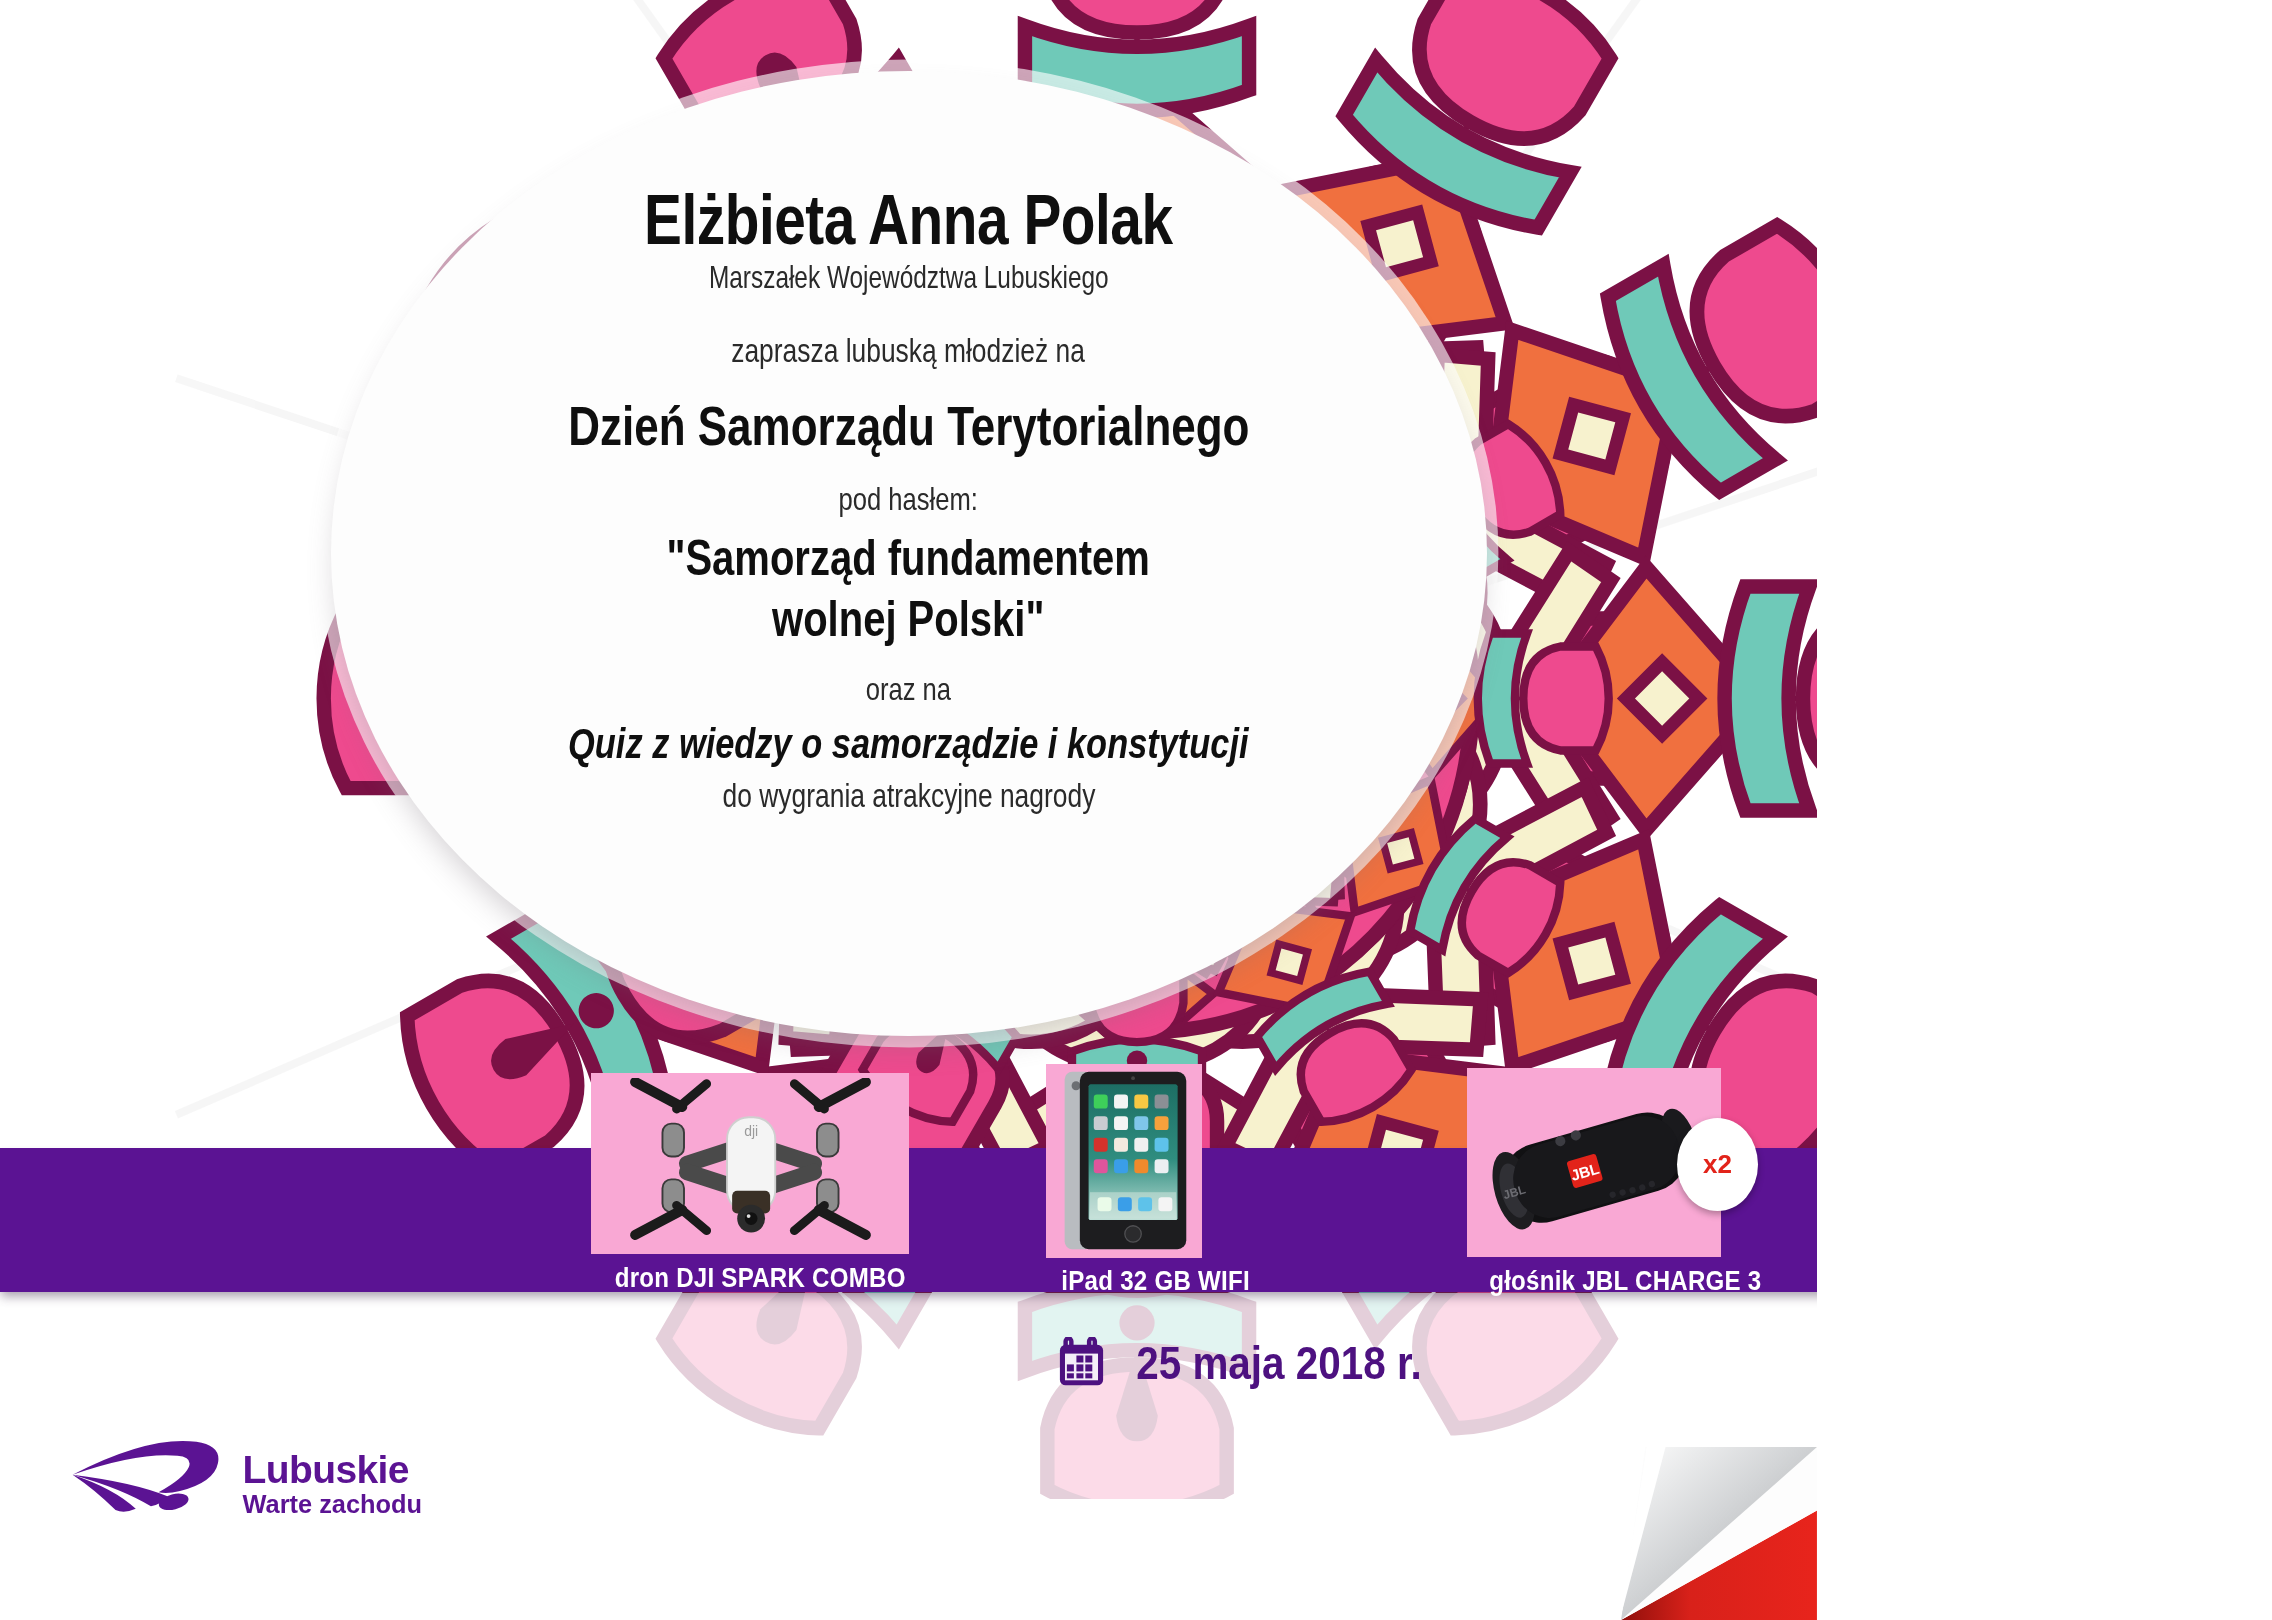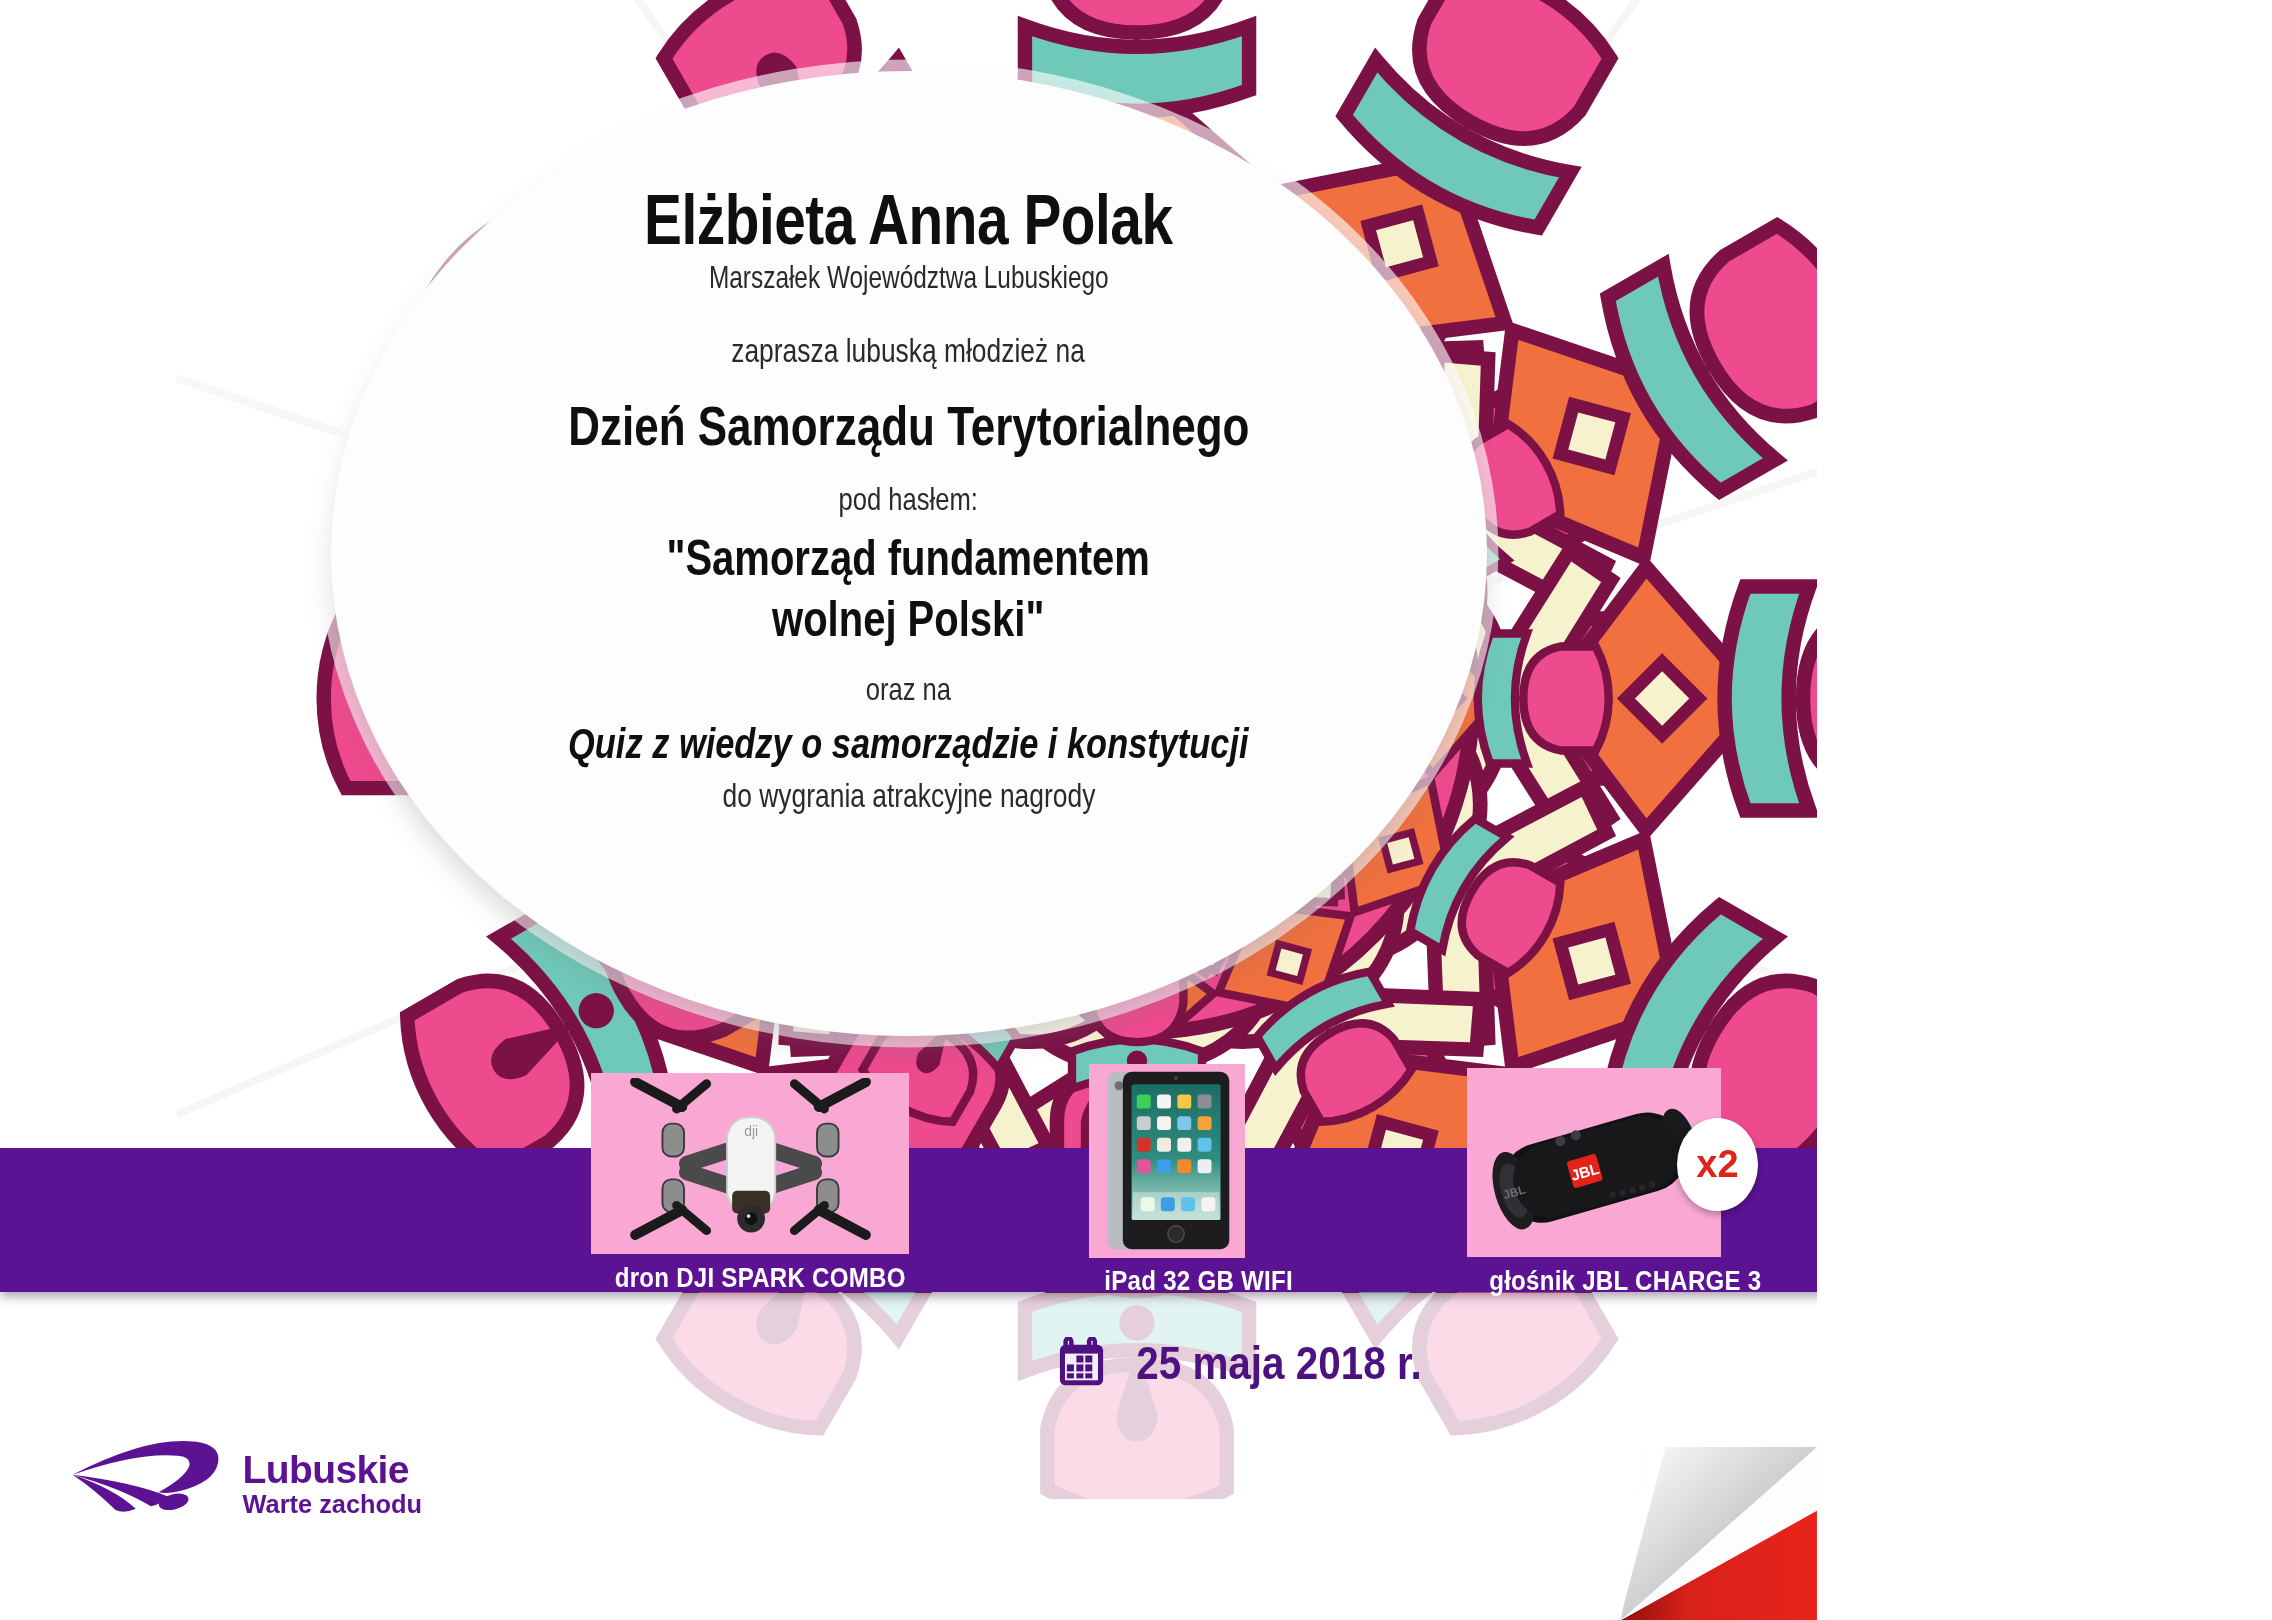--- a/index.html
+++ b/index.html
@@ -101,7 +101,7 @@
     background:#ffffff;
     box-shadow:0 3.2px 7.6px rgba(0,0,0,.3);
     display:flex; align-items:center; justify-content:center;
-    color:#E2231A; font-weight:700; font-size:38px;
+    color:#E2231A; font-weight:700; font-size:26px;
     font-family:"Liberation Sans Narrow","Liberation Sans",sans-serif;
   }
 

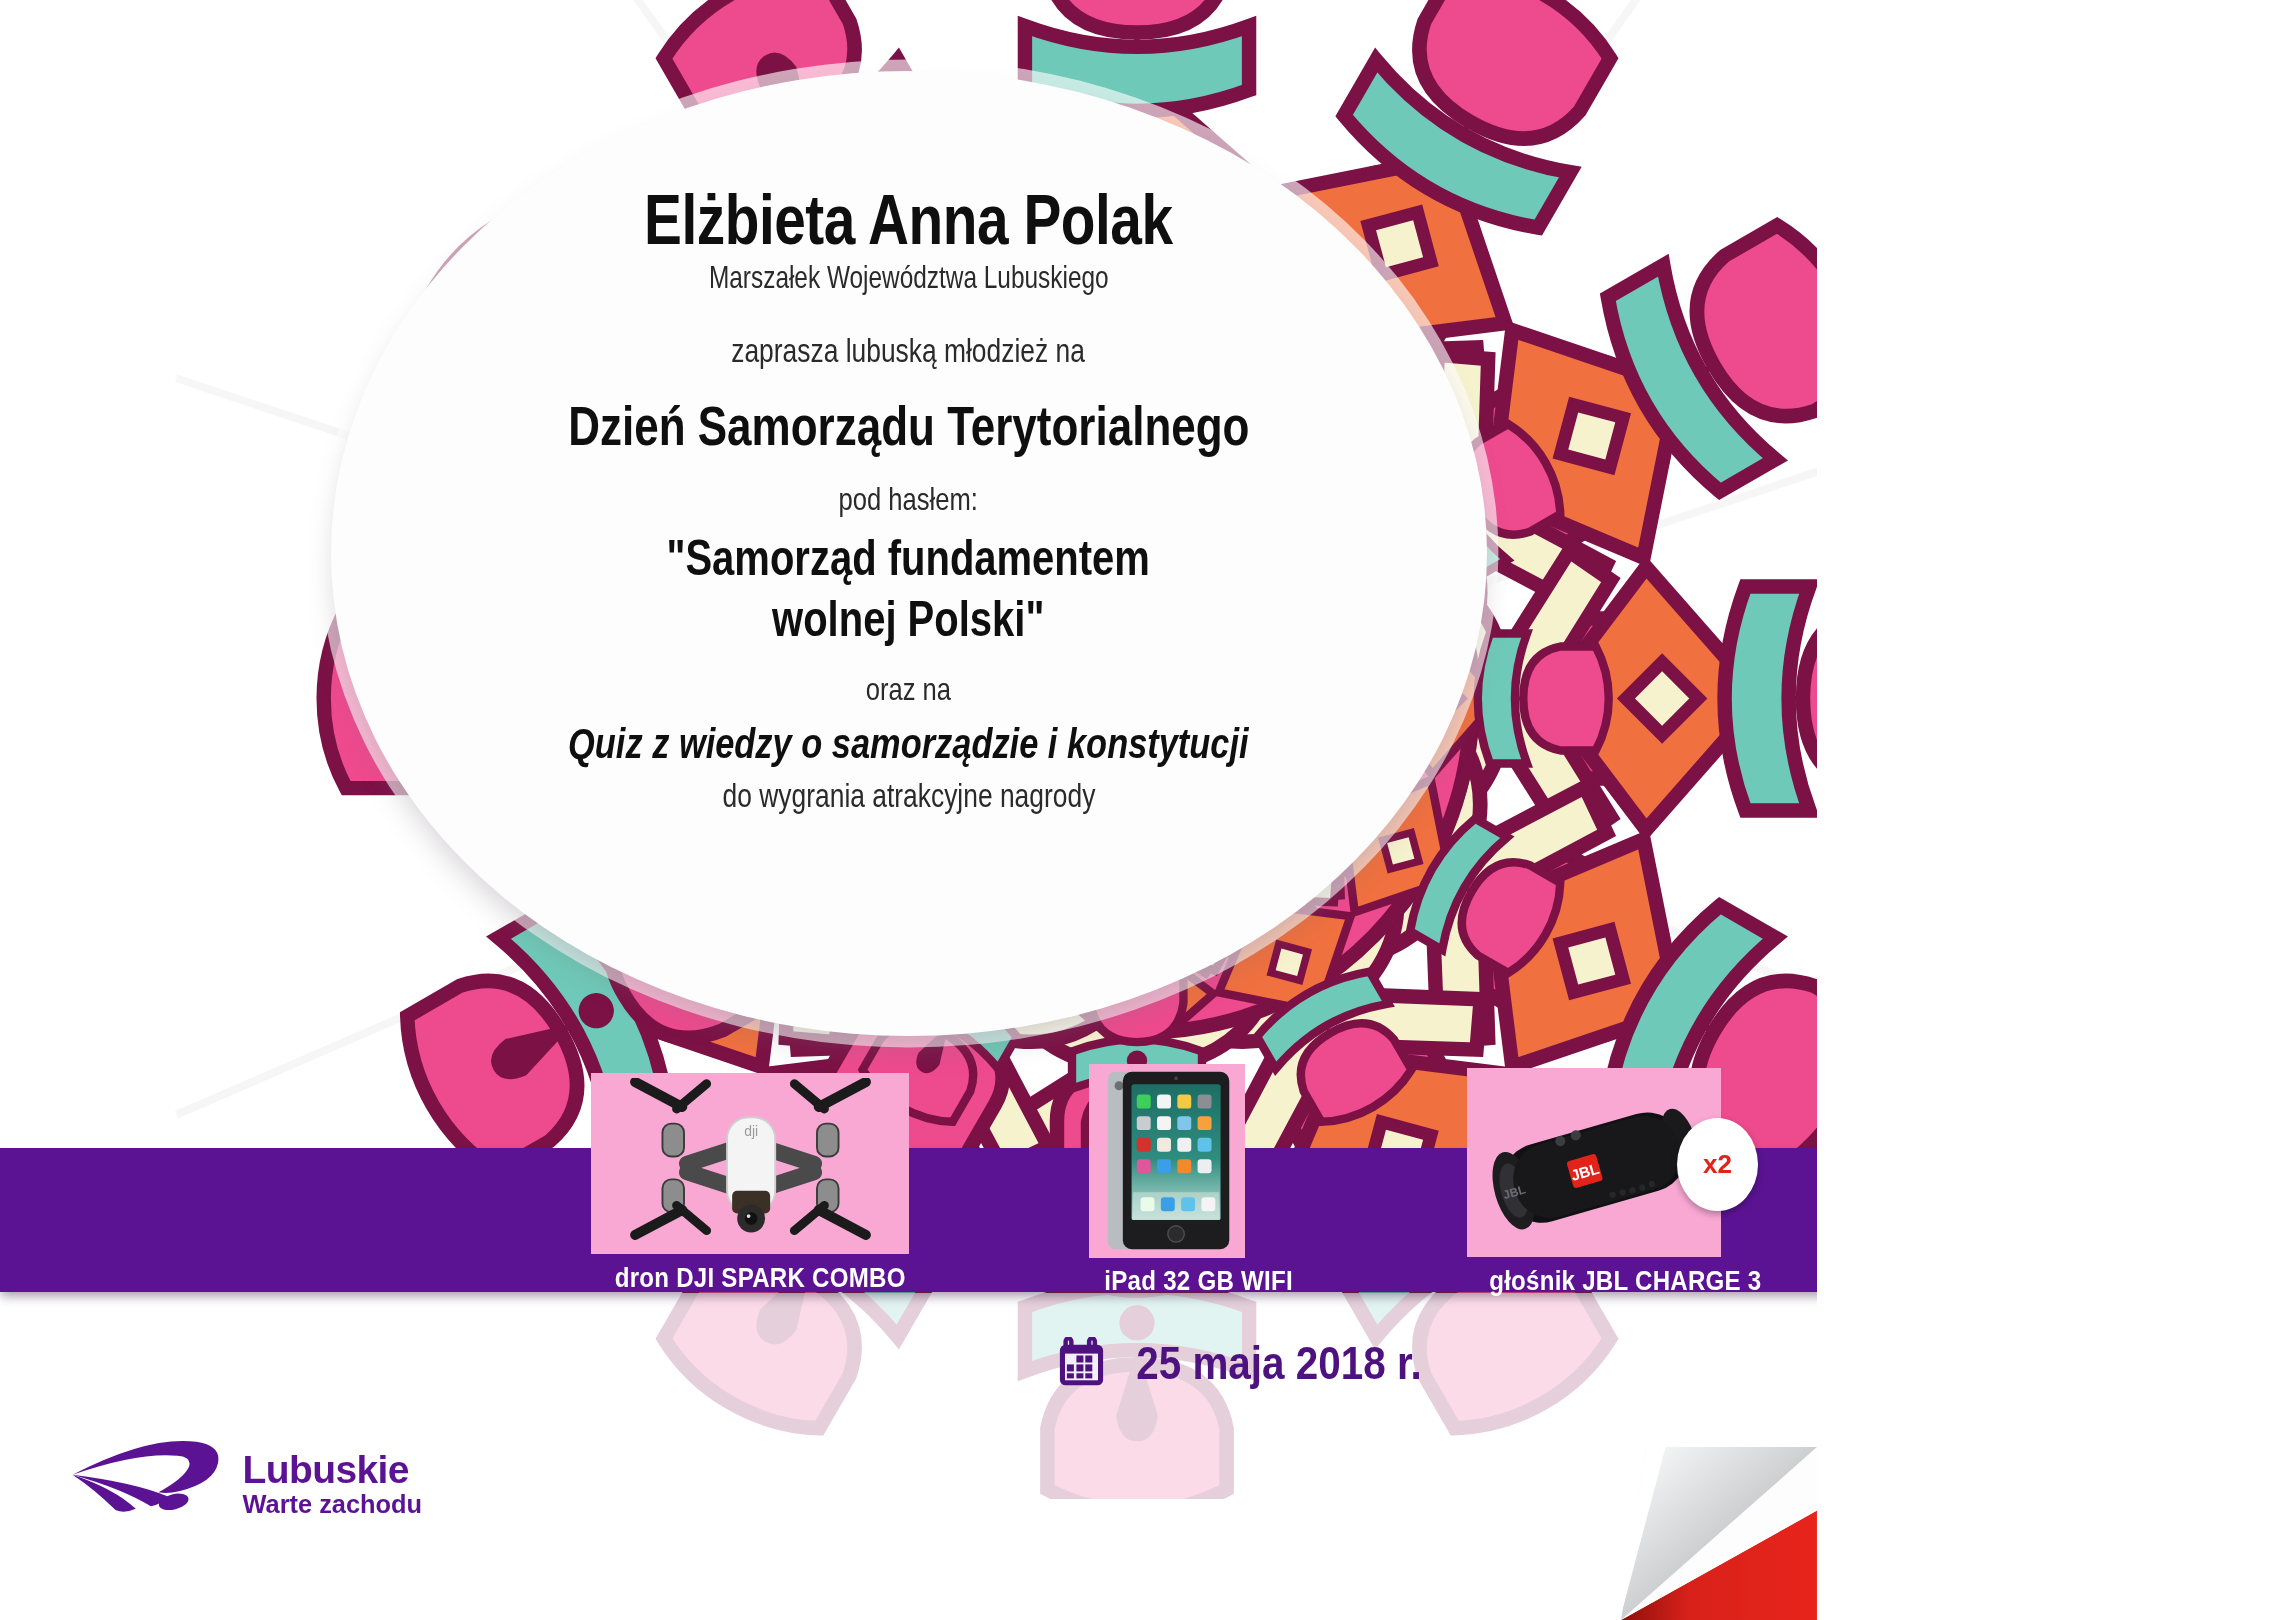--- a/index.html
+++ b/index.html
@@ -89,7 +89,7 @@
   #prize-drone { left:591px; top:0; }
   #prize-drone .prize-img { width:318px; height:181px; }
   
-  #prize-ipad  { left:1089px; top:-9.5px; }
+  #prize-ipad  { left:1046px; top:-9.5px; }
   #prize-ipad .prize-img { width:156px; height:194px; }
   
   #prize-jbl   { left:1467px; top:-5.1px; }

